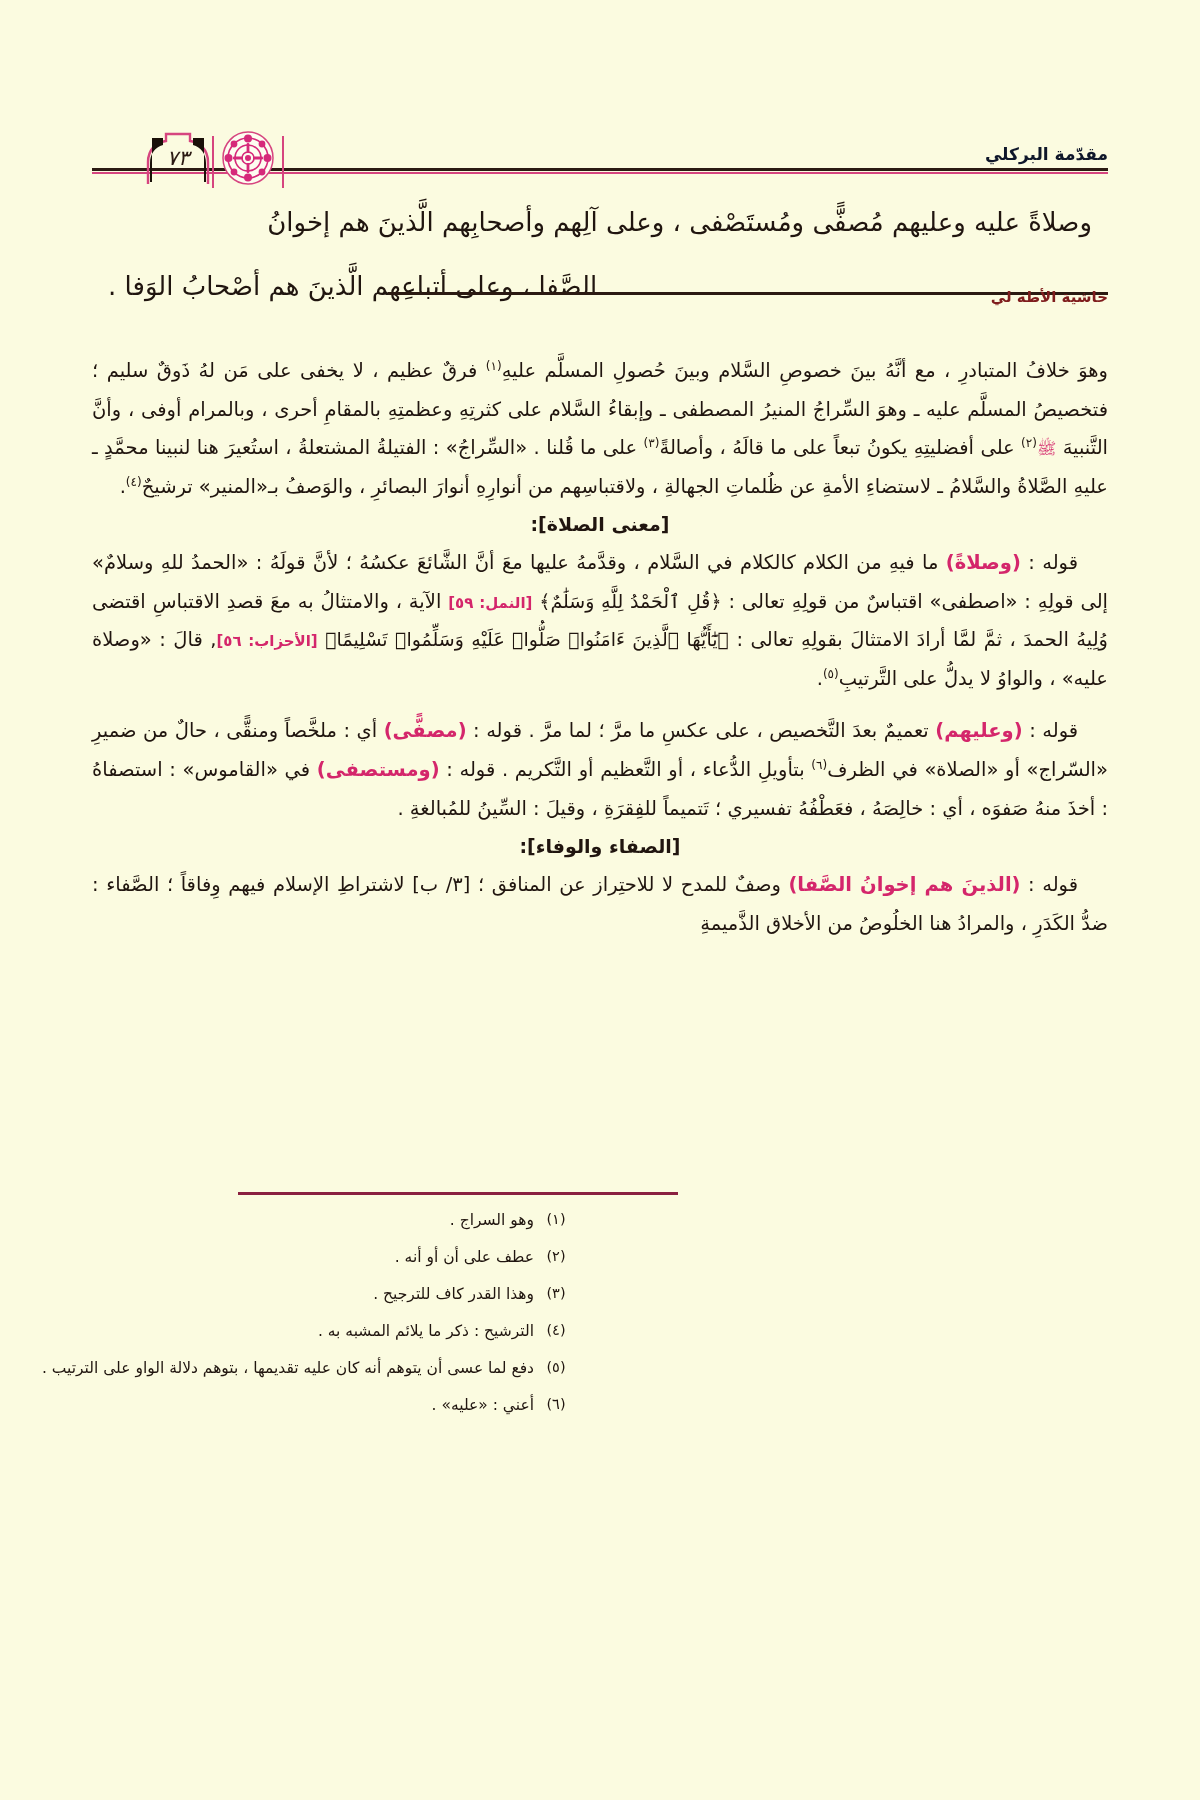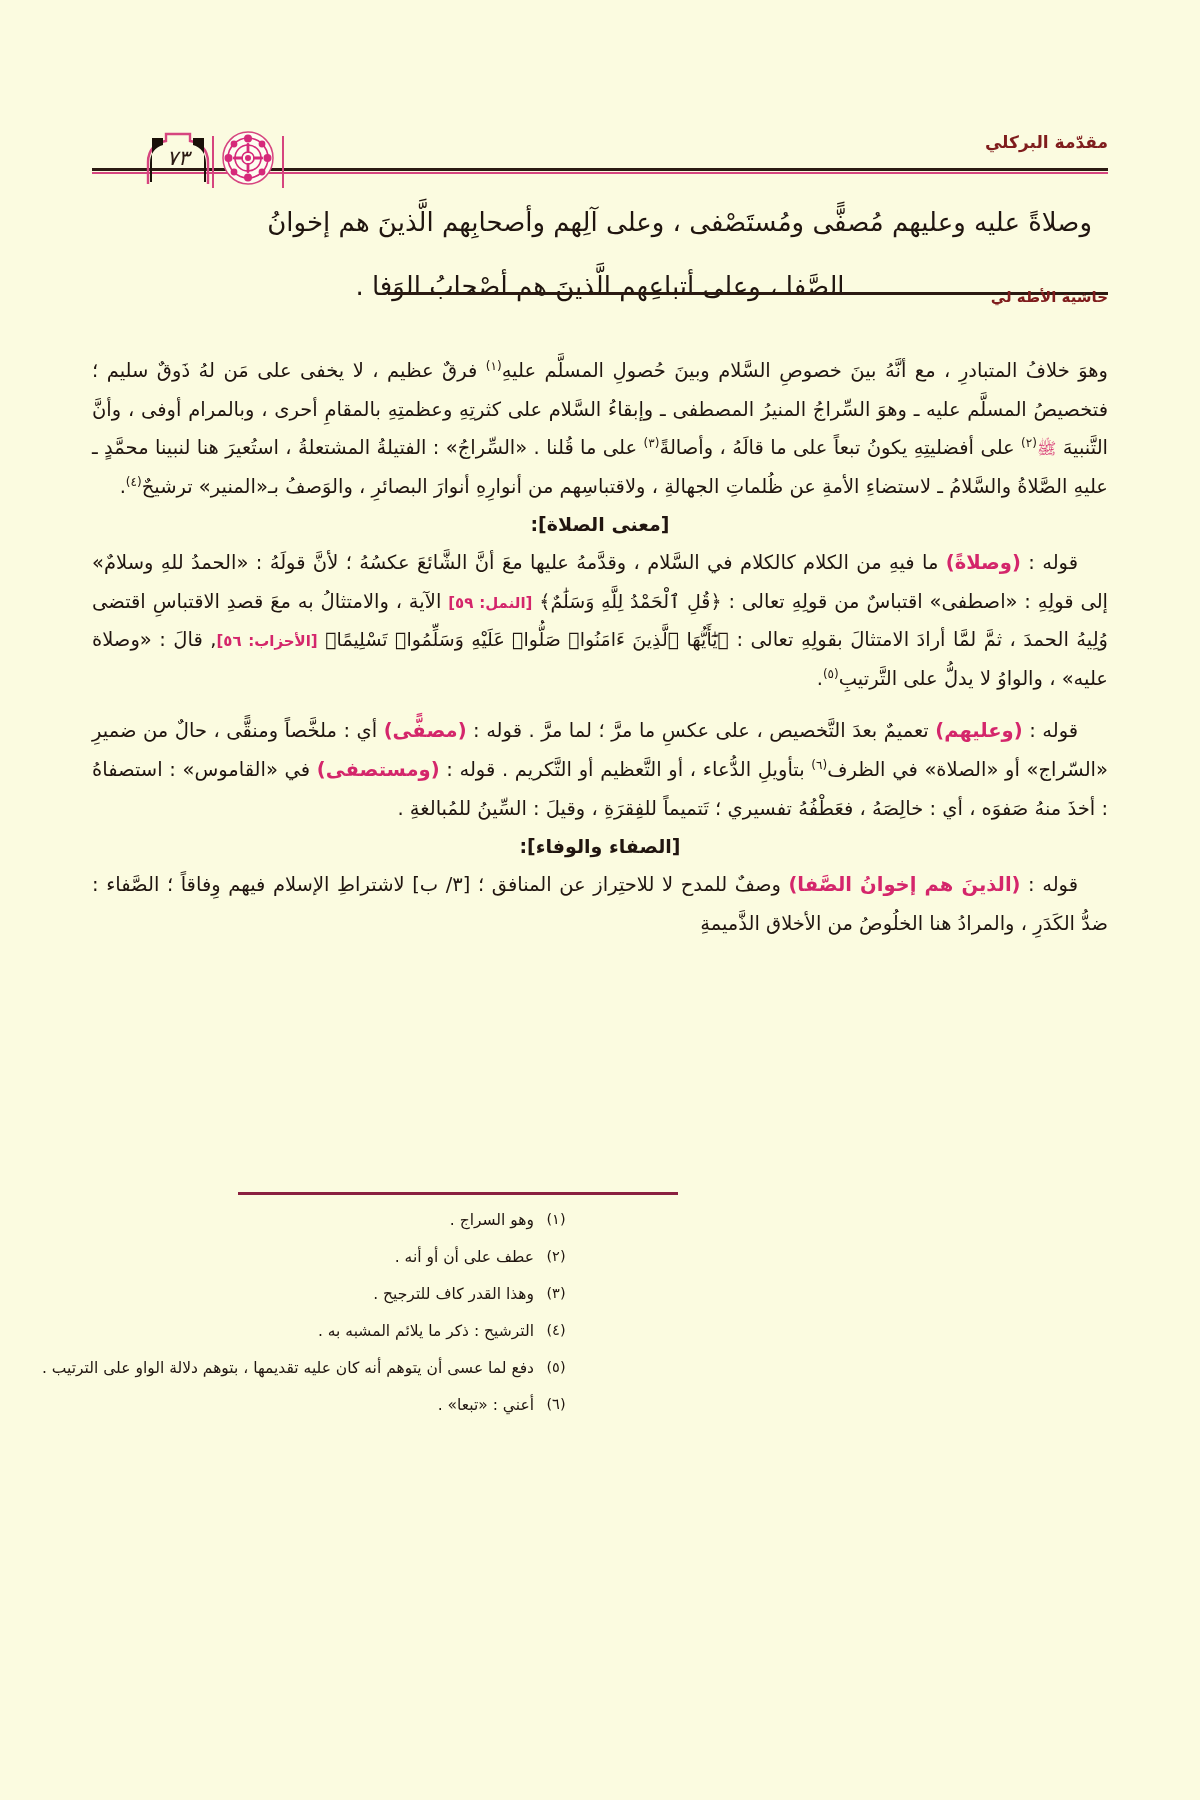--- a/index.html
+++ b/index.html
@@ -36,10 +36,10 @@
   }
   .hdr-title{
     position:absolute;
-    right:0; bottom:30px;
+    right:0; bottom:18px;
     font-size:17px;
     font-weight:bold;
-    color:#7f1d1d;
+    color:#0f172a;
     letter-spacing:0px;
     font-family:"DejaVu Sans","Liberation Sans",sans-serif;
     white-space:nowrap;

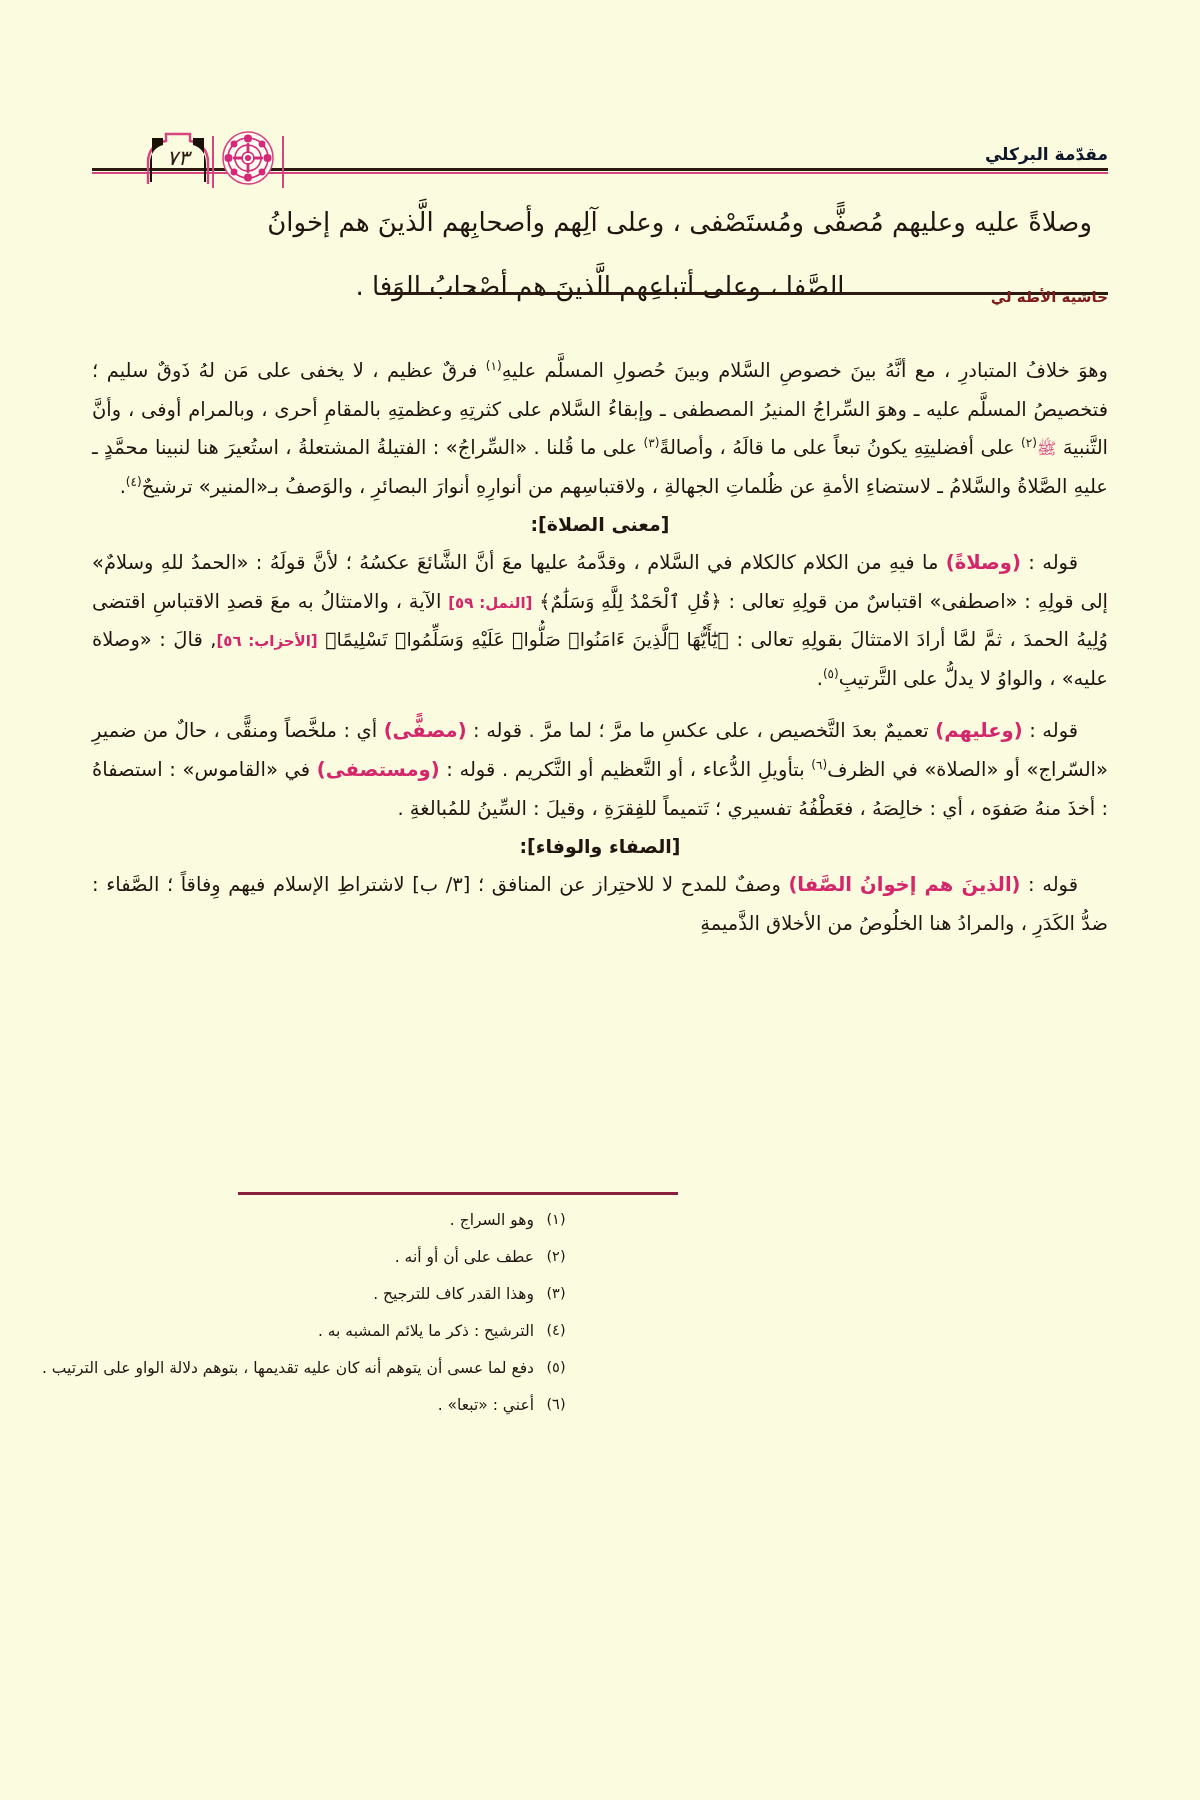--- a/index.html
+++ b/index.html
@@ -87,7 +87,7 @@
     font-family:"DejaVu Sans","Liberation Sans",sans-serif;
   }
   .matn p{margin:16px;}
-  .matn .lastline{text-align:center;}
+  .matn .lastline{text-align:left;}
 
   
   .sep{

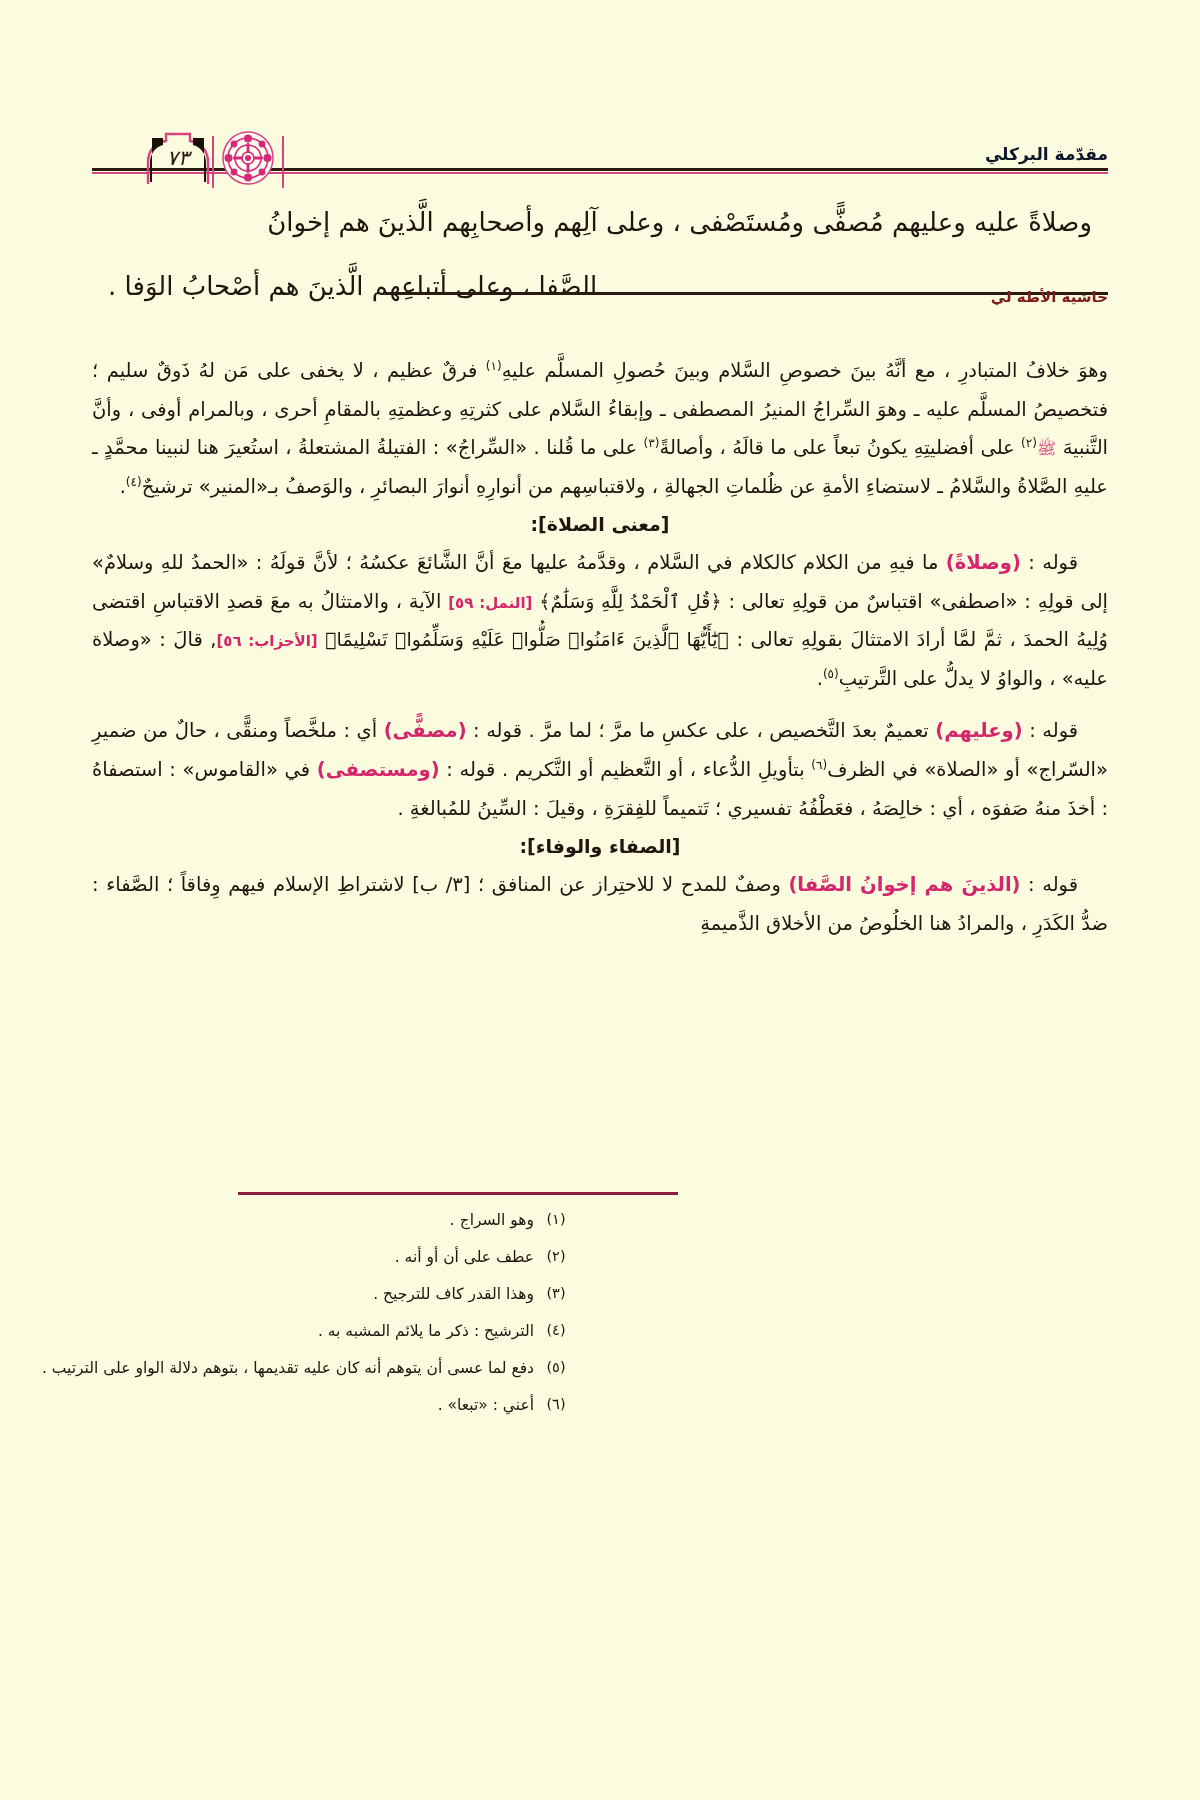--- a/index.html
+++ b/index.html
@@ -281,7 +281,7 @@
         </div>
         <div class="fn-row" style="align-self: flex-start; margin-right: 0px; width: 100%; justify-content: flex-start; display: flex; flex-direction: row; padding-right: 530px;">
           <span class="fn-num">(٦)</span>
-          <span class="fn-txt">أعني : «تبعا» .</span>
+          <span class="fn-txt">أعني : «عليه» .</span>
         </div>
       </div>
   </div>

